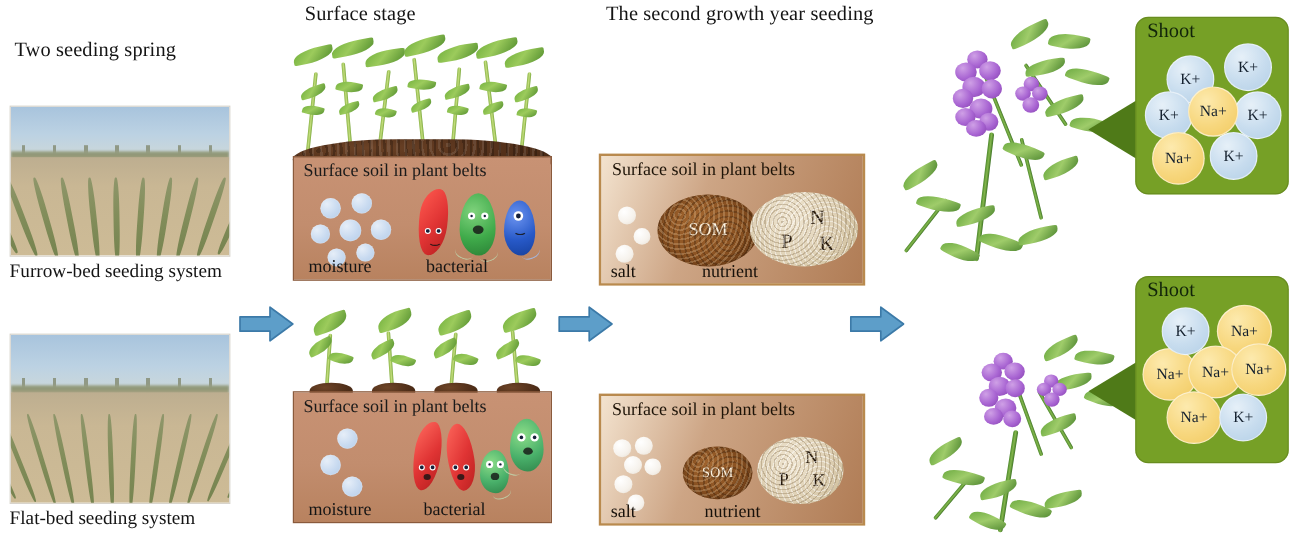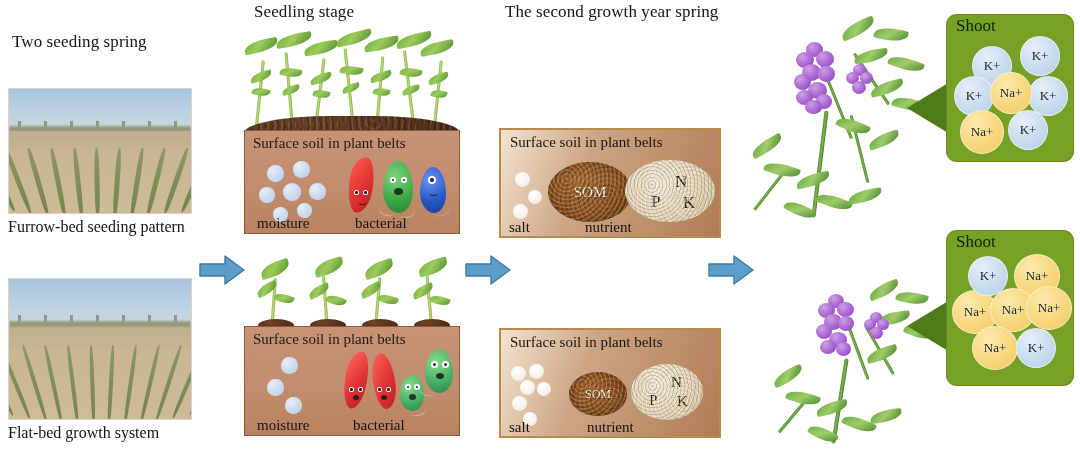--- a/index.html
+++ b/index.html
@@ -110,7 +110,7 @@
 <body>
 
 <div class="abs ttl" style="left:12px;top:32px;">Two seeding spring</div>
-<div class="abs ttl" style="left:254px;top:2px;">Seedling stage</div>
+<div class="abs ttl" style="left:254px;top:2px;">Surface stage</div>
 <div class="abs ttl" style="left:505px;top:2px;">The second growth year spring</div>
 
 <div class="abs photo" style="left:8px;top:88px;width:182px;height:124px;">

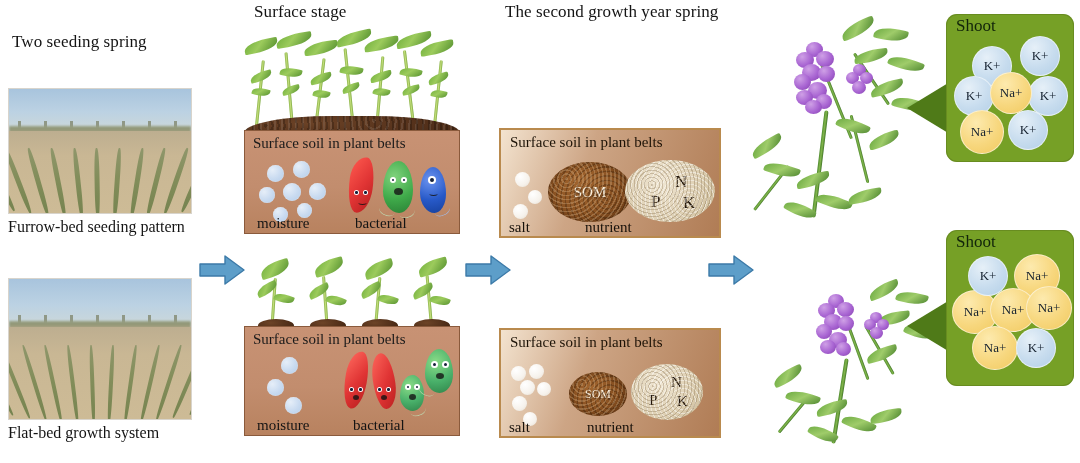--- a/index.html
+++ b/index.html
@@ -111,7 +111,7 @@
 
 <div class="abs ttl" style="left:12px;top:32px;">Two seeding spring</div>
 <div class="abs ttl" style="left:254px;top:2px;">Surface stage</div>
-<div class="abs ttl" style="left:505px;top:2px;">The second growth year spring</div>
+<div class="abs ttl" style="left:505px;top:2px;">The second growth year seeding</div>
 
 <div class="abs photo" style="left:8px;top:88px;width:182px;height:124px;">
   <div class="sky"></div>

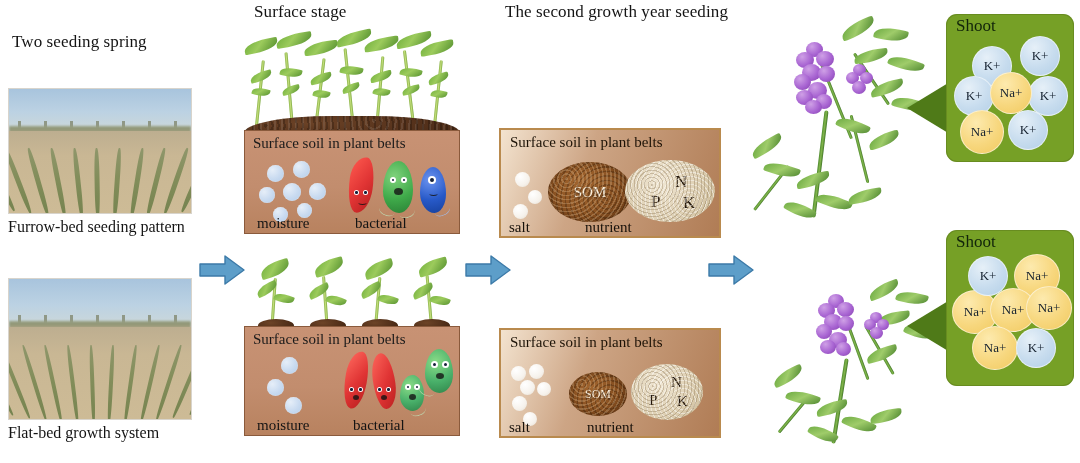--- a/index.html
+++ b/index.html
@@ -133,7 +133,7 @@
 
   </div>
 </div>
-<div class="abs caption" style="left:8px;top:218px;">Furrow-bed seeding pattern</div>
+<div class="abs caption" style="left:8px;top:218px;">Furrow-bed seeding system</div>
 
 <div class="abs photo" style="left:8px;top:278px;width:182px;height:140px;">
   <div class="sky"></div>

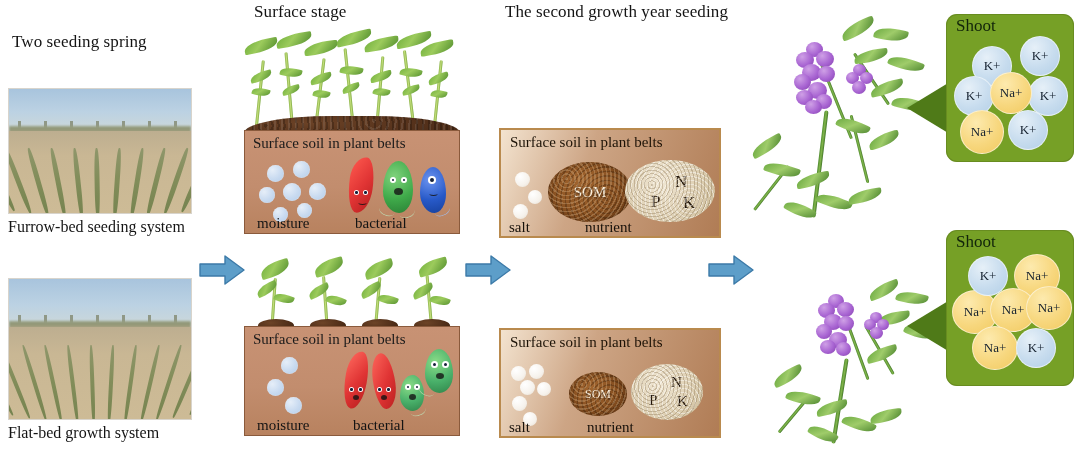--- a/index.html
+++ b/index.html
@@ -155,7 +155,7 @@
     <i style="left:94%;width:4px;height:86%;transform:rotate(28deg);"></i>
   </div>
 </div>
-<div class="abs caption" style="left:8px;top:424px;">Flat-bed growth system</div>
+<div class="abs caption" style="left:8px;top:424px;">Flat-bed seeding system</div>
 
 <div class="arrow" style="left:199px;top:254px;">
   <svg width="46" height="32" viewBox="0 0 46 32">

